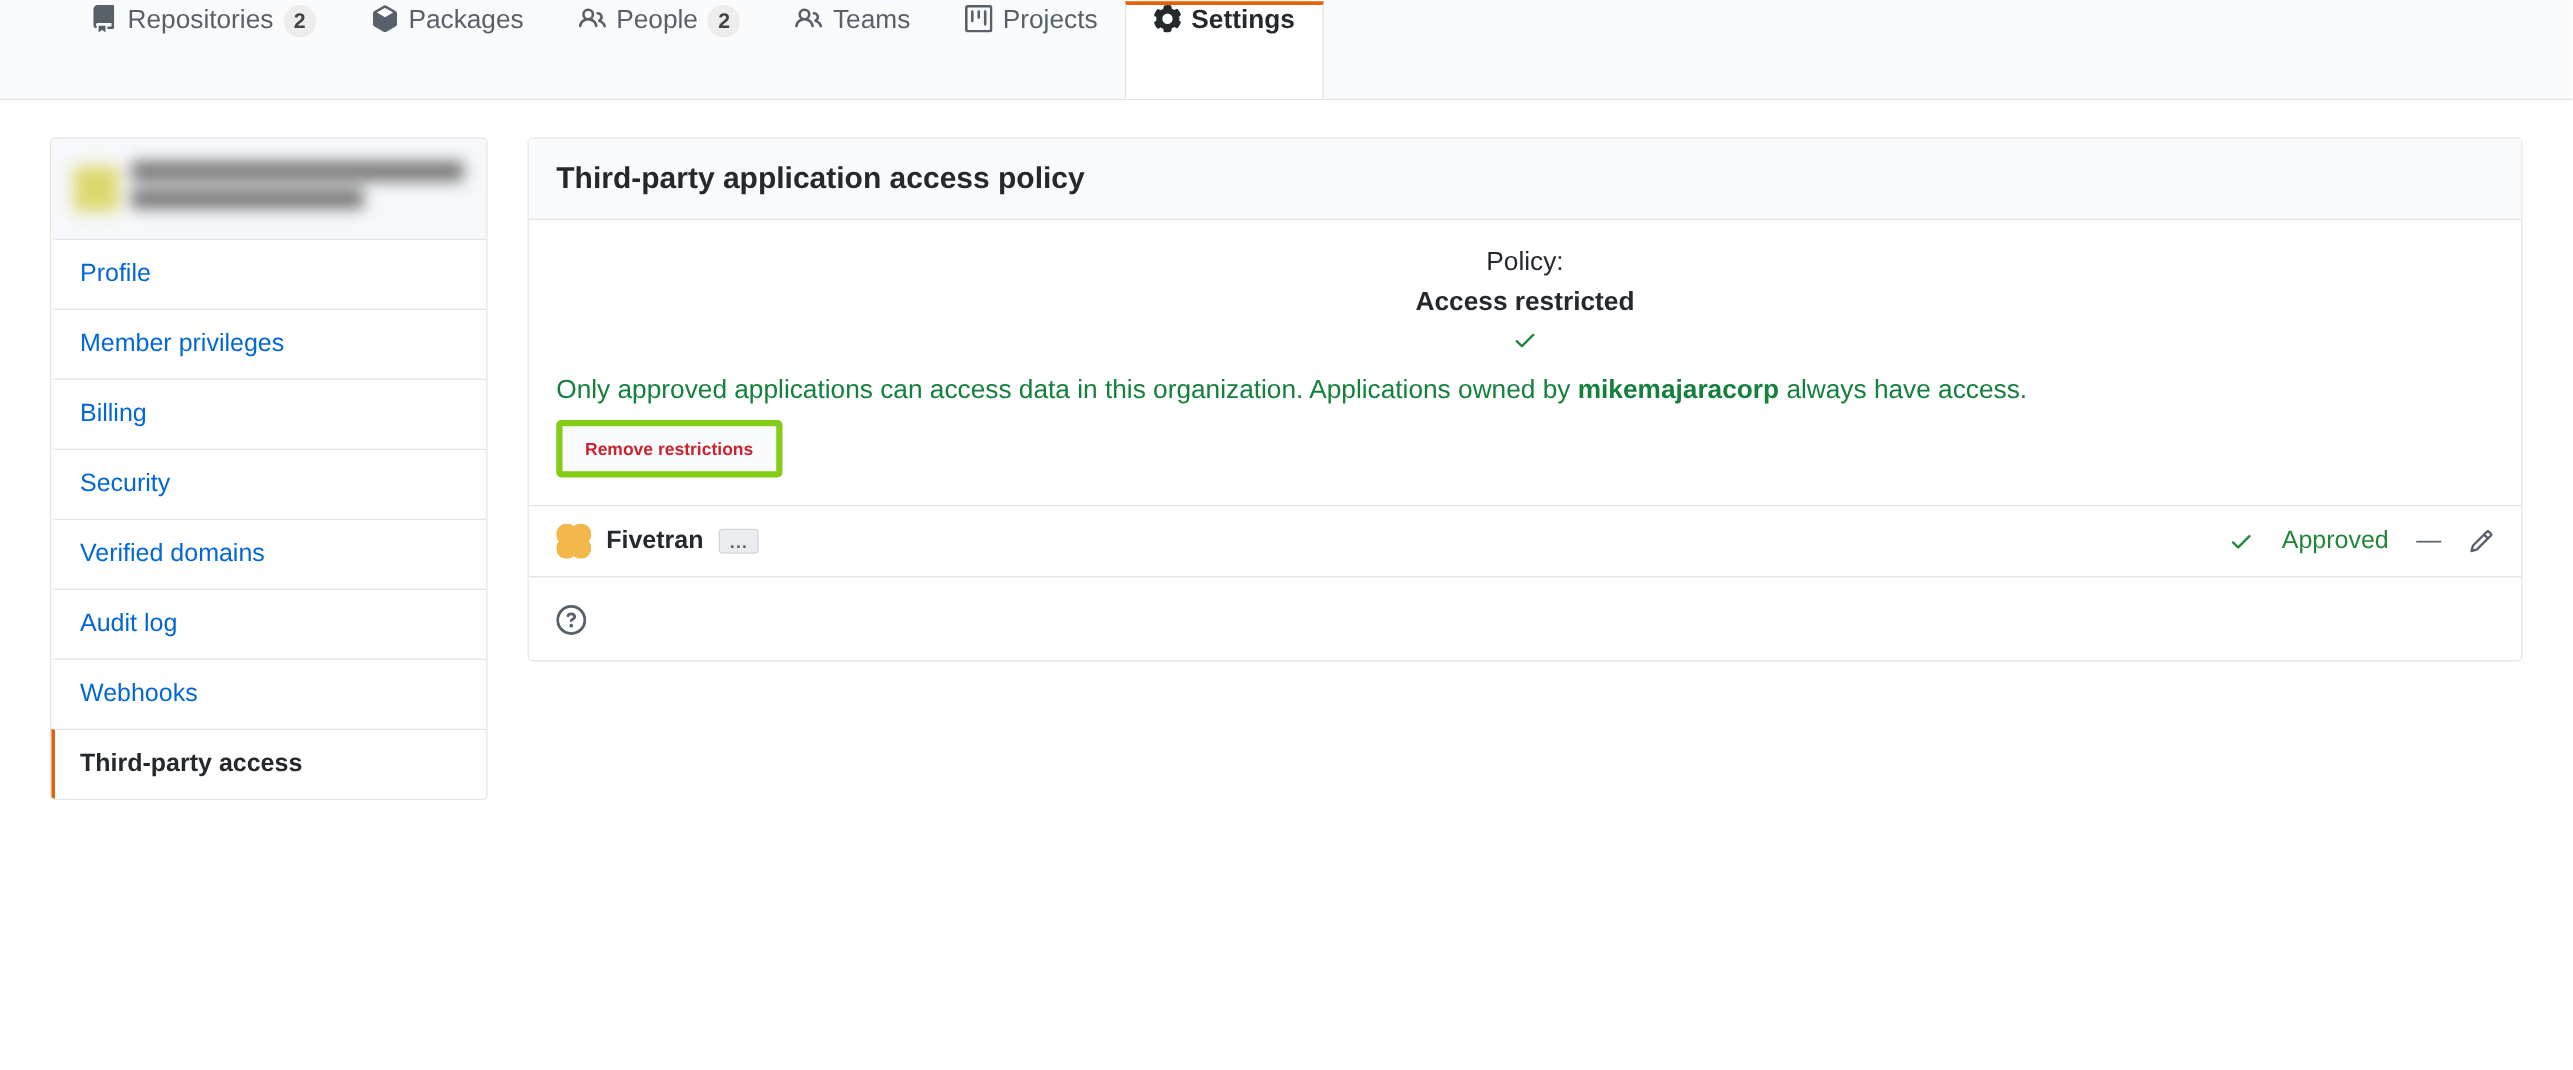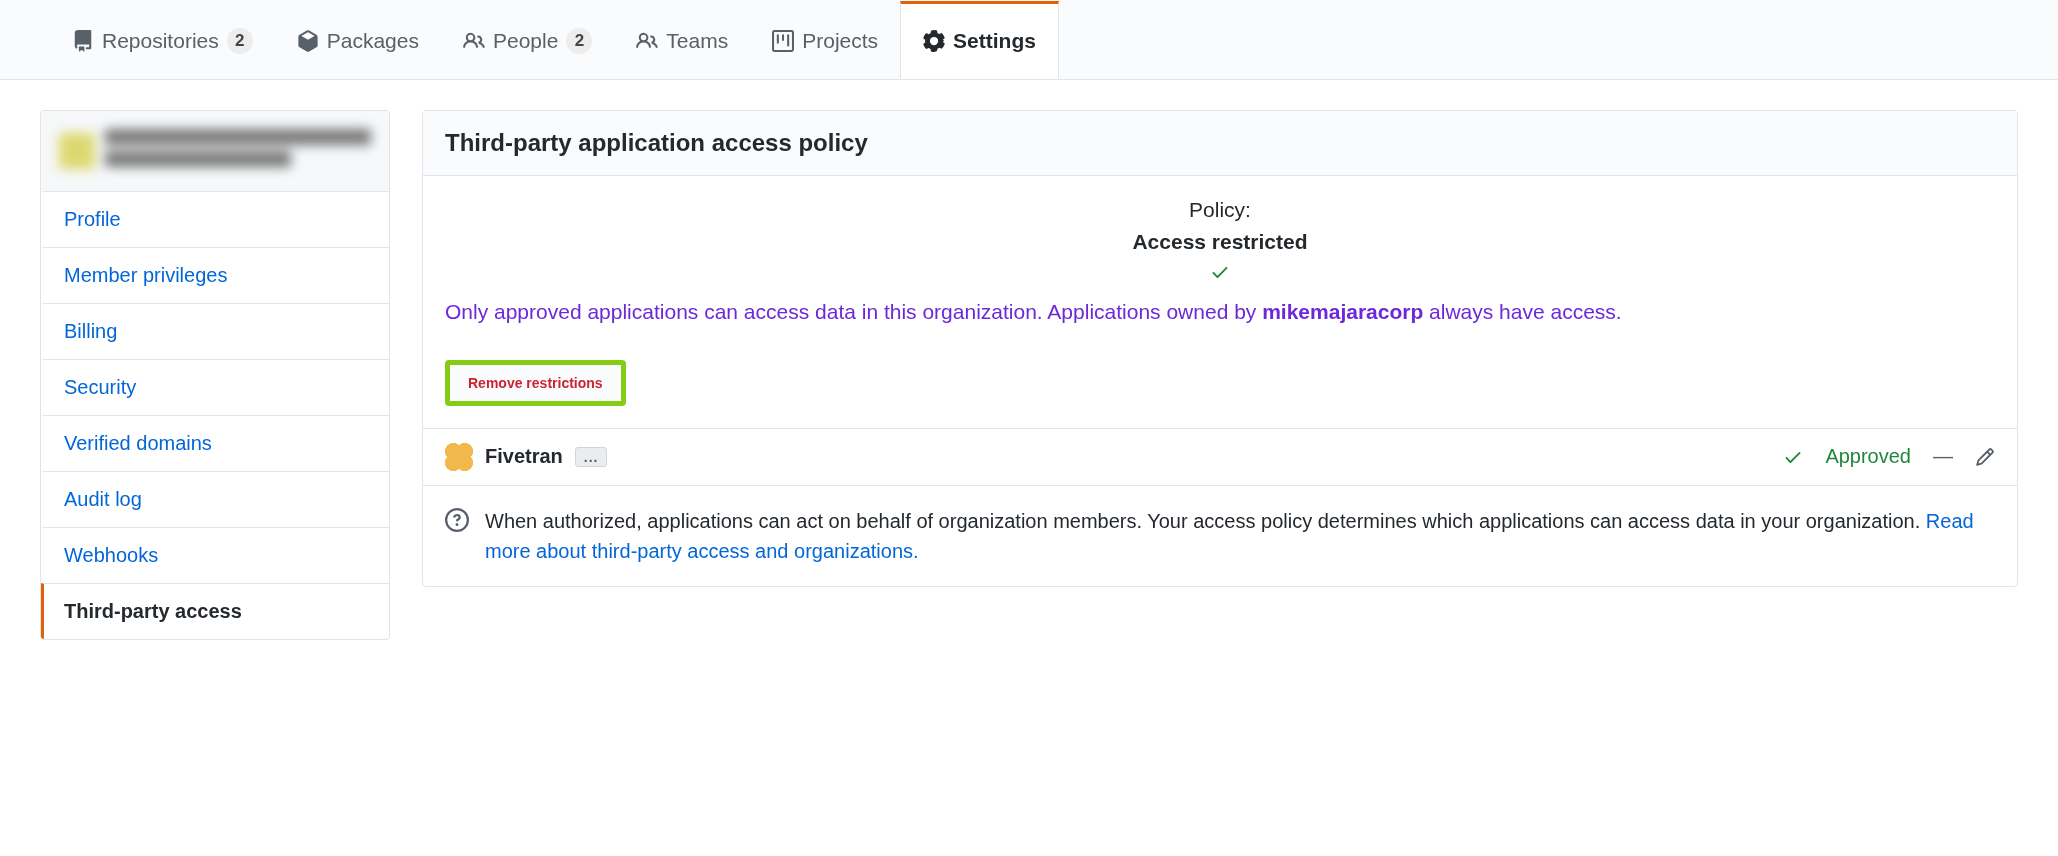--- a/index.html
+++ b/index.html
@@ -20,7 +20,6 @@
   }
   .topnav-item {
     display: flex;
-    align-items: center;
     padding: 0 22px;
     height: 78px;
     color: #586069;

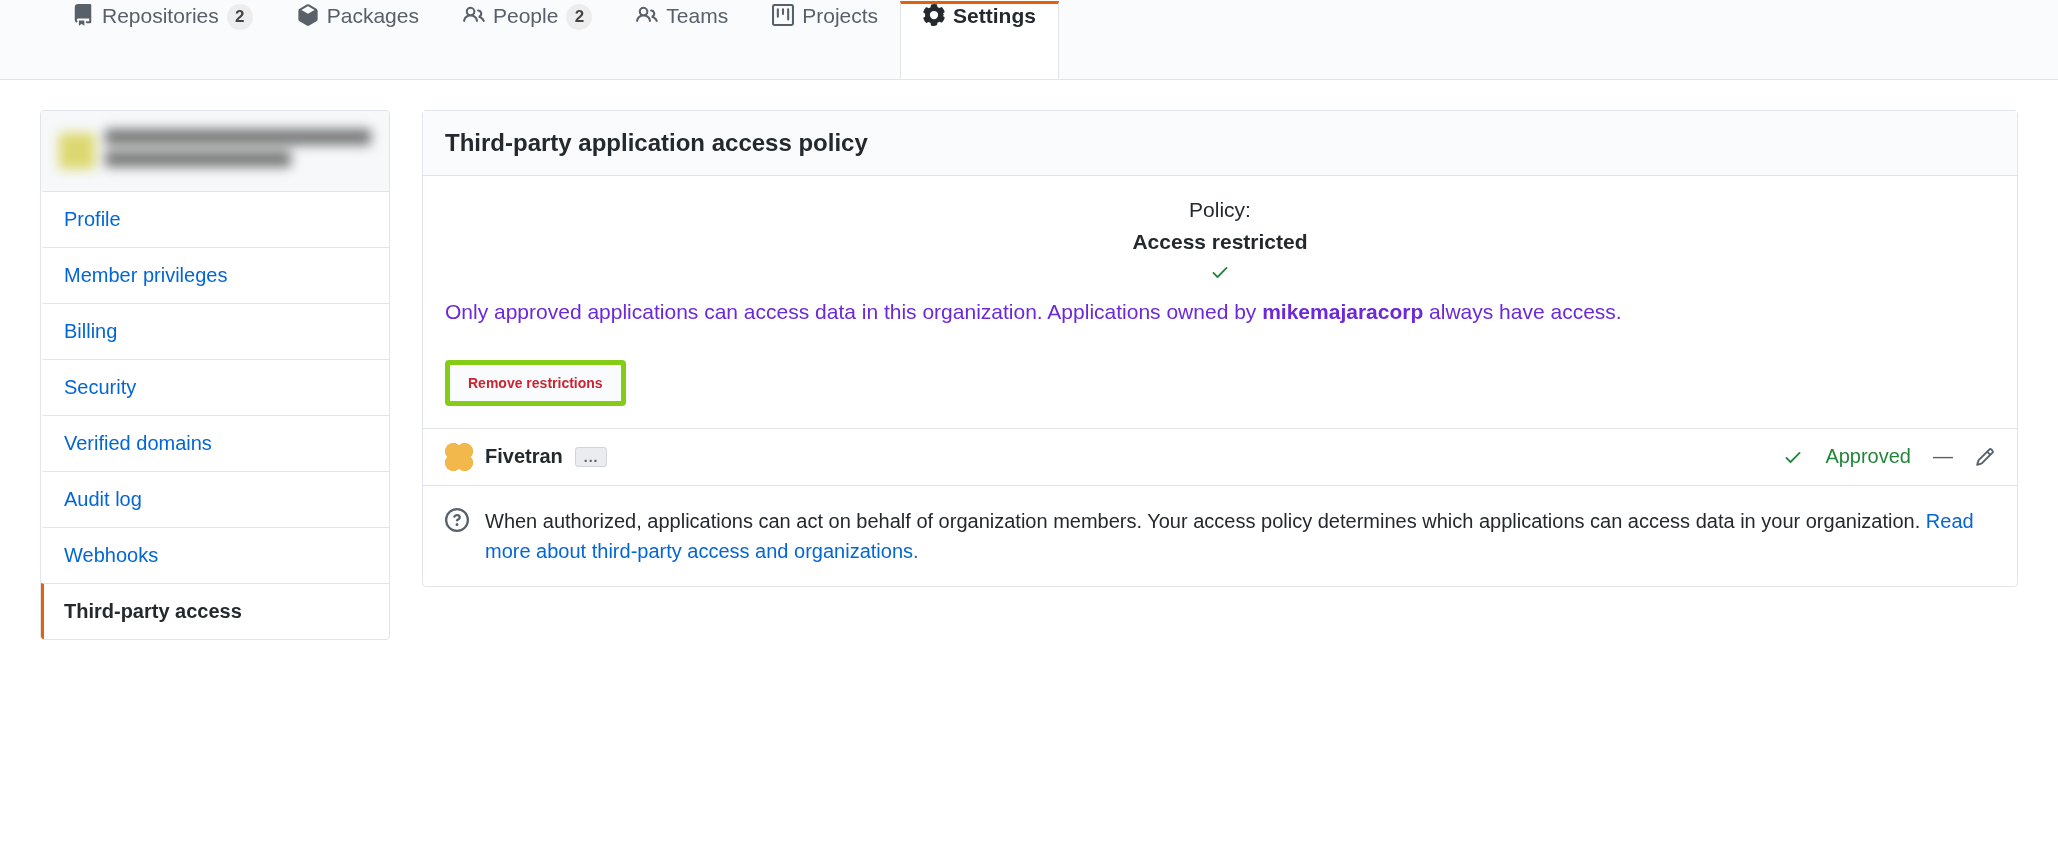--- a/index.html
+++ b/index.html
@@ -129,9 +129,9 @@
   .green-check { color: #22863a; }
   .policy-desc {
     font-size: 21px;
-    color: #6d28d9;
+    color: #15803d;
     line-height: 1.5;
-    margin-bottom: 32px;
+    margin-bottom: 8px;
   }
   .policy-desc strong { font-weight: 600; }
   .btn-danger-outline {

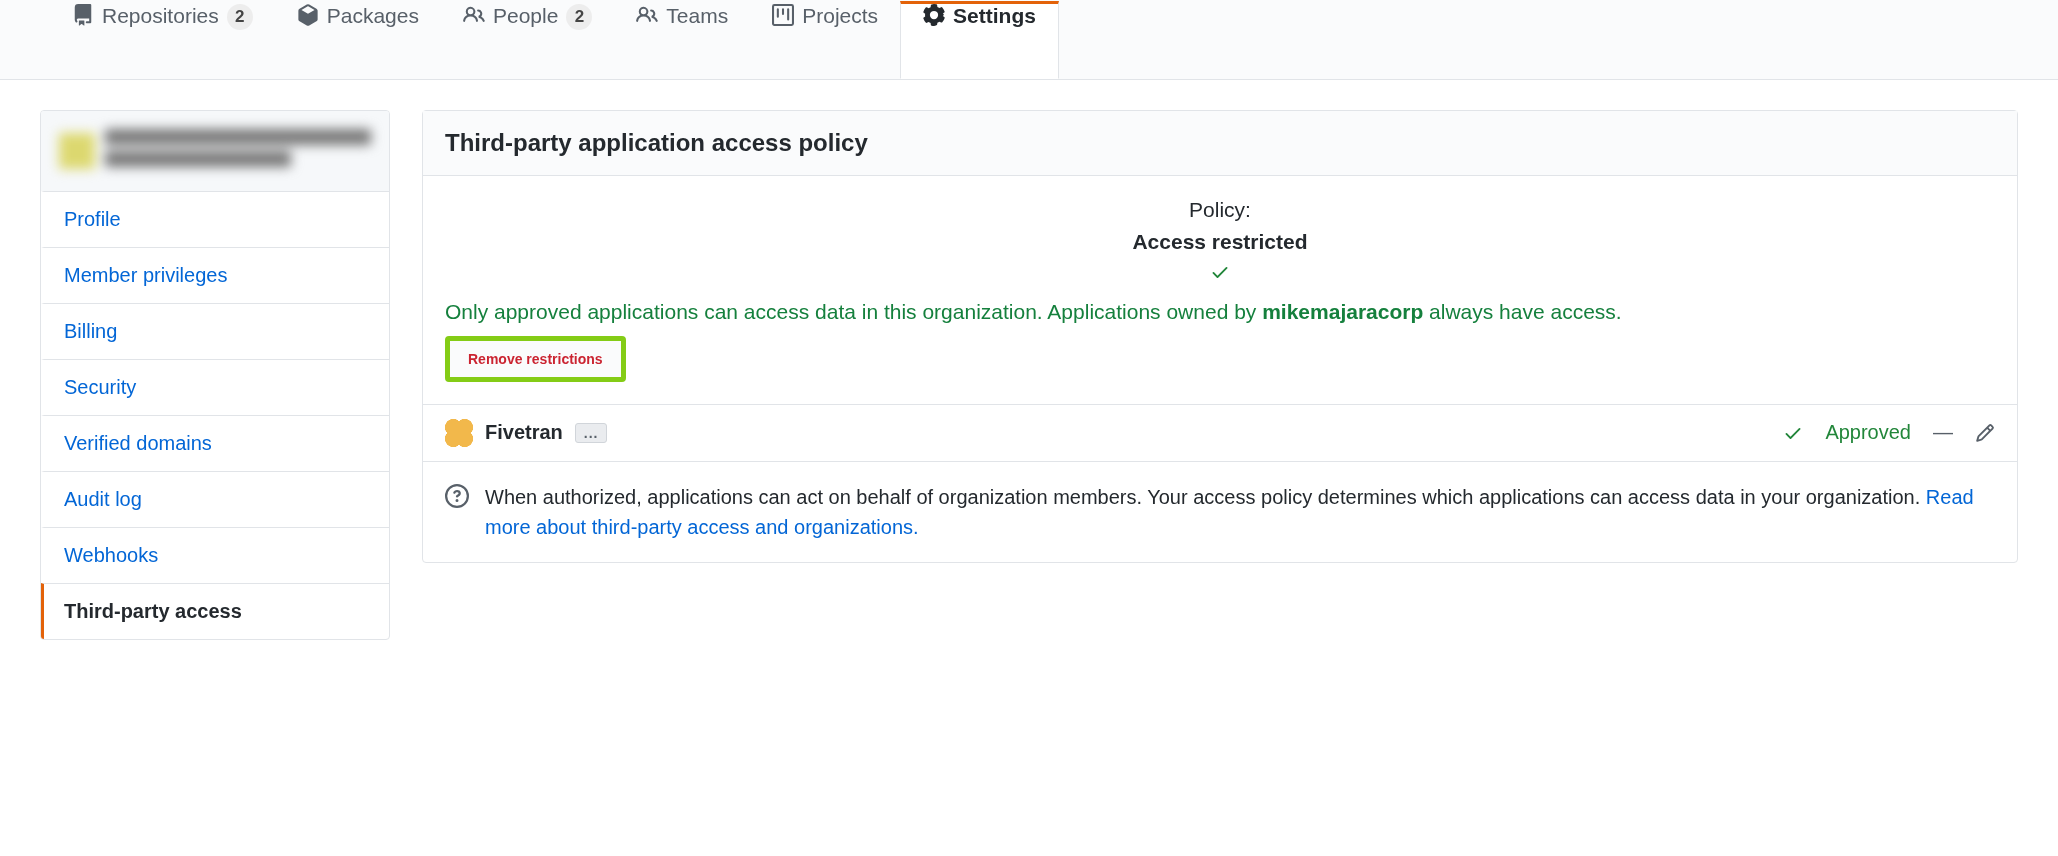--- a/index.html
+++ b/index.html
@@ -308,9 +308,6 @@
       <svg class="info-icon" width="24" height="24" viewBox="0 0 16 16" fill="currentColor">
           <path d="M8 1.5a6.5 6.5 0 100 13 6.5 6.5 0 000-13zM0 8a8 8 0 1116 0A8 8 0 010 8zm9 3a1 1 0 11-2 0 1 1 0 012 0zM6.92 6.085c.081-.16.19-.299.34-.398.145-.097.371-.187.74-.187.28 0 .553.087.738.225A.613.613 0 019 6.25c0 .177-.04.264-.077.318a.956.956 0 01-.277.245c-.076.051-.158.1-.258.161l-.007.004c-.093.056-.204.122-.313.195a2.416 2.416 0 00-.692.661.75.75 0 001.248.832.956.956 0 01.276-.245 6.3 6.3 0 01.26-.16c.1-.06.22-.132.34-.216.232-.16.506-.39.718-.72.225-.35.327-.767.327-1.175 0-.76-.393-1.38-.923-1.785A2.75 2.75 0 008 4c-.631 0-1.155.16-1.572.438-.413.276-.68.638-.849.977a.75.75 0 101.342.67z"></path>
         </svg>
-      <div class="info-text">
-        <span>When authorized, applications can act on behalf of organization members. Your access policy determines which applications can access data in your organization. </span><a>Read more about third-party access and organizations.</a>
-      </div>
     </div>
   </main>
 </div>

